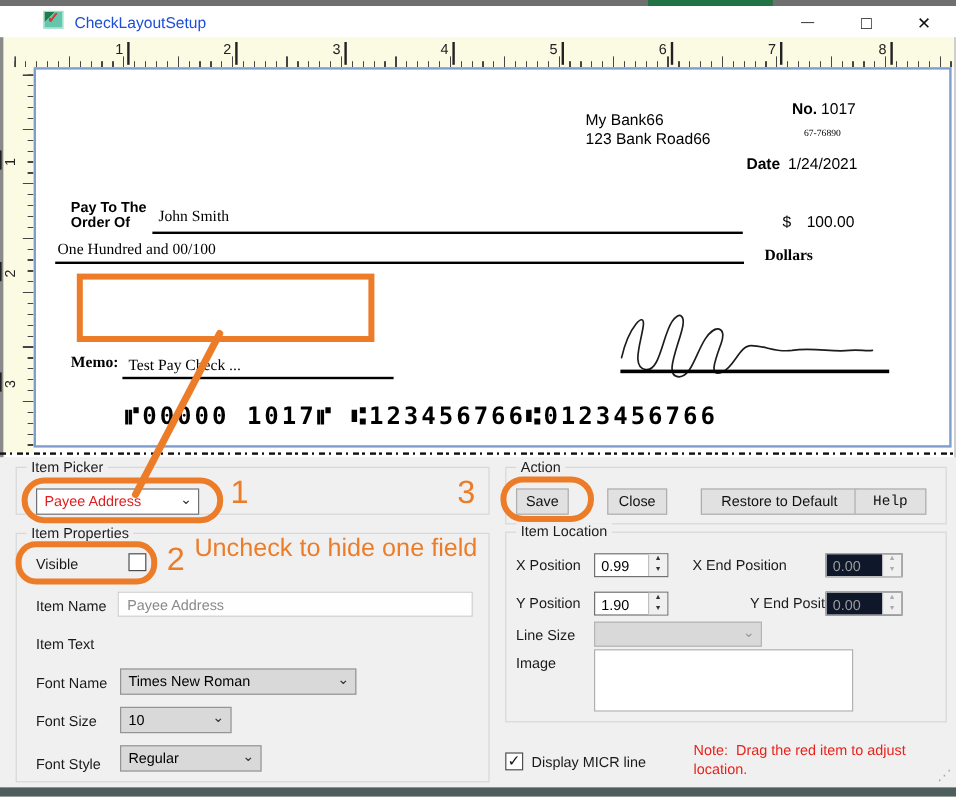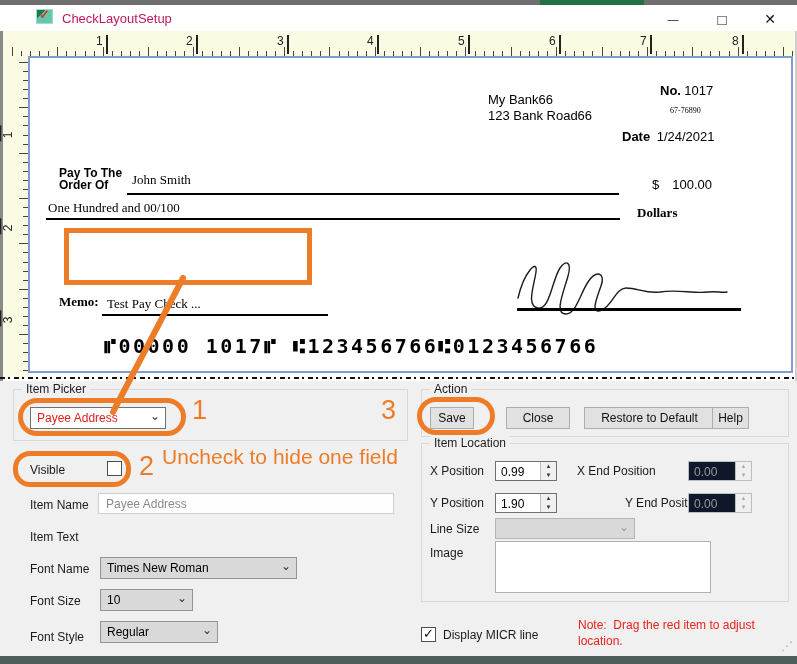--- a/index.html
+++ b/index.html
@@ -14,7 +14,7 @@
   #app-icon { left:36px; top:4px; width:17px; height:15px;
       background:linear-gradient(135deg,#1f7a4d 0 30%,#63c6ad 30% 100%); border:1px solid #9adfc9; }
   #app-icon::after{ content:"✓"; position:absolute; left:2px; top:-3px; color:#d23b2e; font-size:13px; font-weight:bold; }
-  #title-text { left:62px; top:6px; font-size:13px; color:#be185d; }
+  #title-text { left:62px; top:6px; font-size:13px; color:#1d4ed8; }
   .winbtn { top:0; width:46px; height:28px; cursor:default; }
   .winbtn::after { position:absolute; left:0; top:0; width:100%; height:100%; display:flex; align-items:center; justify-content:center; color:#111; }
   #btn-min  { left:650px; } #btn-min::after  { content:"—"; font-size:11px; }

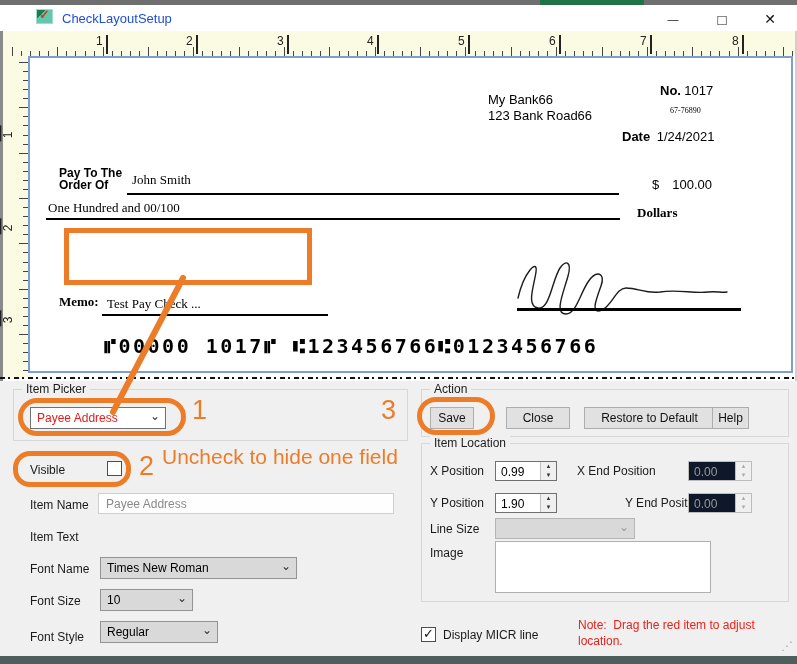--- a/index.html
+++ b/index.html
@@ -174,7 +174,7 @@
 
   <div id="panel" class="abs">
 
-    <div class="group" style="left:13px; top:8px; width:395px; height:52px;">
+    <div class="group" style="left:13px; top:8px; width:395px; height:40px;">
       <span class="group-label">Item Picker</span>
     </div>
     <div class="combo" style="left:30px; top:26px; width:136px;">

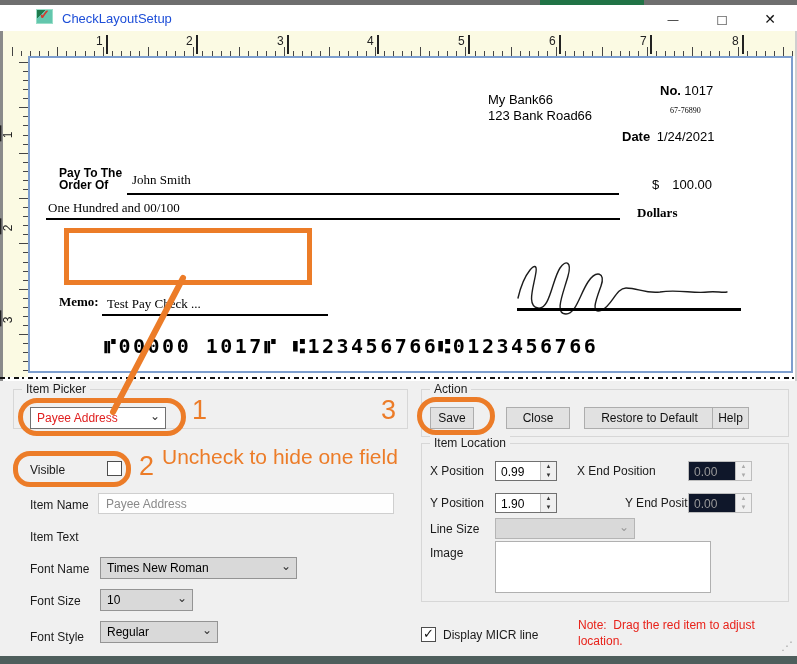--- a/index.html
+++ b/index.html
@@ -186,7 +186,7 @@
       <span class="group-label">Action</span>
     </div>
     <div class="btn" style="left:430px; top:26px; width:44px;">Save</div>
-    <div class="btn" style="left:506px; top:26px; width:64px;">Close</div>
+    <div class="btn" style="left:506px; top:26px; width:50px;">Close</div>
     <div class="btn" style="left:584px; top:26px; width:131px;">Restore to Default</div>
     <div class="btn" style="left:712px; top:26px; width:37px;">Help</div>
 

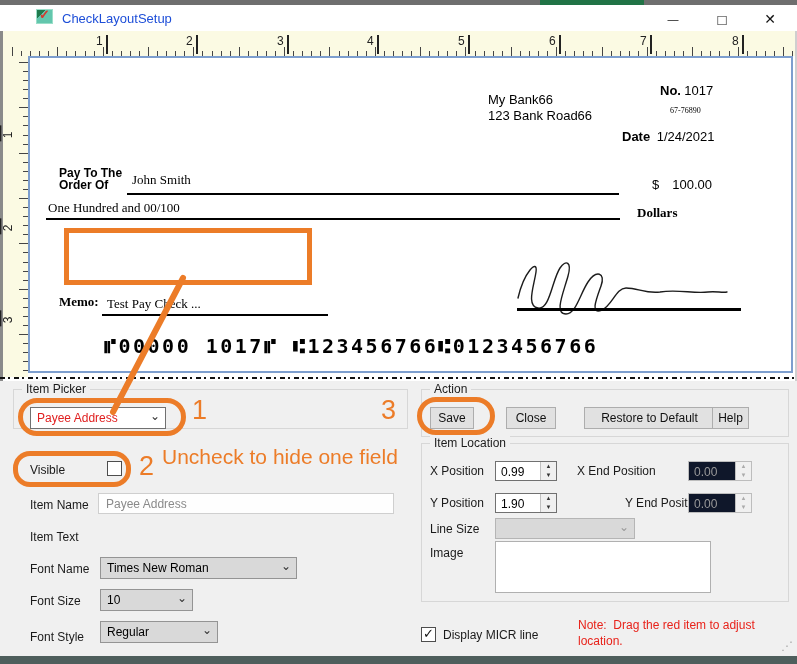--- a/index.html
+++ b/index.html
@@ -188,7 +188,7 @@
     <div class="btn" style="left:430px; top:26px; width:44px;">Save</div>
     <div class="btn" style="left:506px; top:26px; width:50px;">Close</div>
     <div class="btn" style="left:584px; top:26px; width:131px;">Restore to Default</div>
-    <div class="btn" style="left:712px; top:26px; width:37px;">Help</div>
+    <div class="btn" style="left:712px; top:26px; width:60px;font-family:Liberation Mono, monospace;">Help</div>
 
     <div class="lbl" style="left:30px; top:82px;">Visible</div>
     <div class="checkbox" style="left:107px; top:80px;"></div>

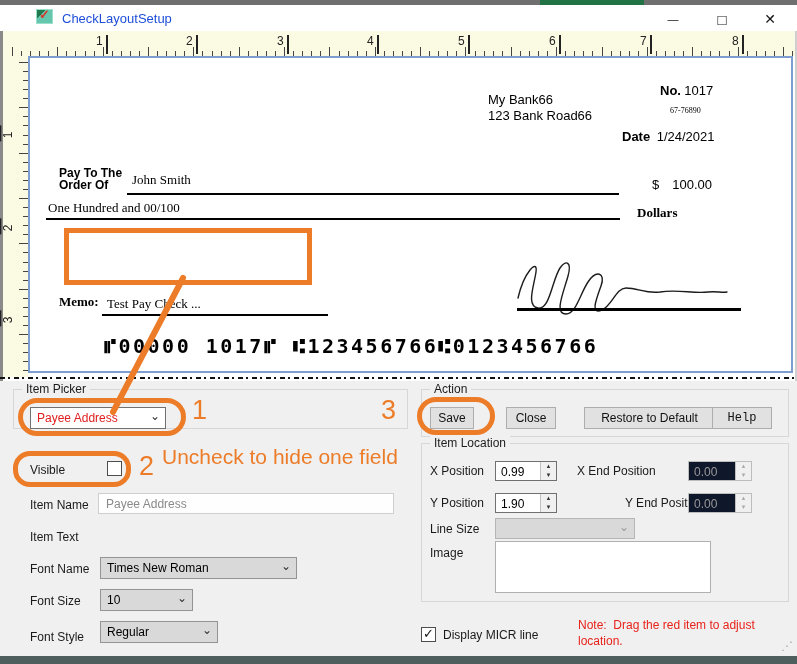--- a/index.html
+++ b/index.html
@@ -190,6 +190,9 @@
     <div class="btn" style="left:584px; top:26px; width:131px;">Restore to Default</div>
     <div class="btn" style="left:712px; top:26px; width:60px;font-family:Liberation Mono, monospace;">Help</div>
 
+    <div class="group" style="left:13px; top:63px; width:395px; height:208px;">
+      <span class="group-label">Item Properties</span>
+    </div>
     <div class="lbl" style="left:30px; top:82px;">Visible</div>
     <div class="checkbox" style="left:107px; top:80px;"></div>
 

